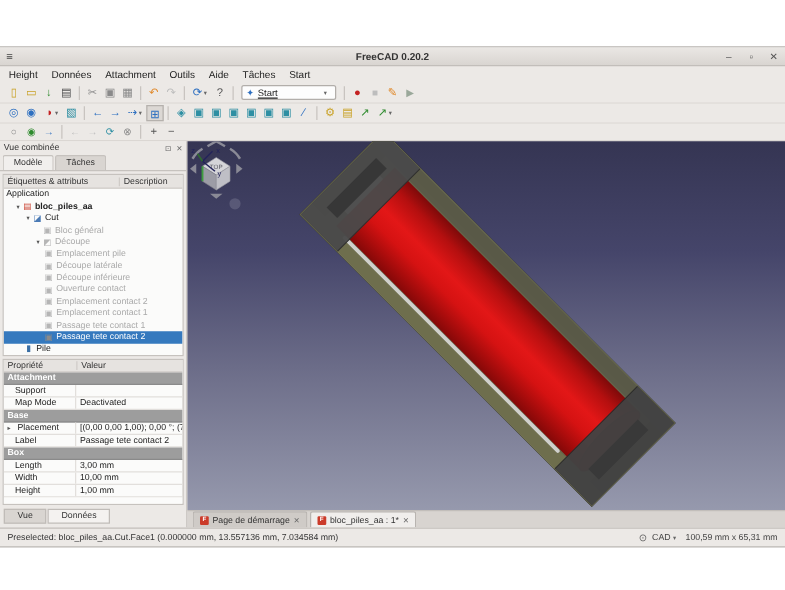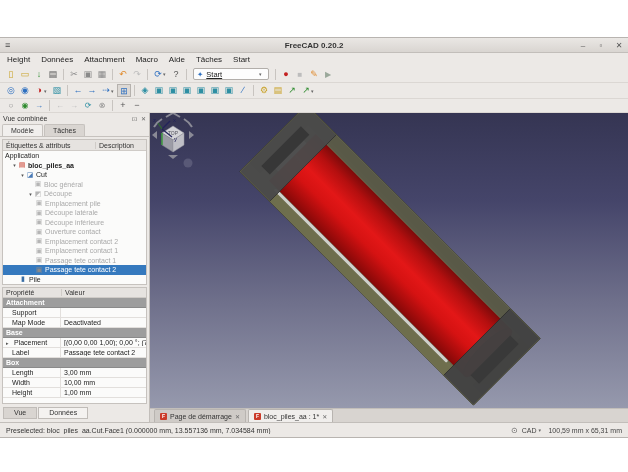--- a/index.html
+++ b/index.html
@@ -127,7 +127,7 @@
     <span>Height</span>
     <span>Données</span>
     <span>Attachment</span>
-    <span>Macro</span>
+    <span>Outils</span>
     <span>Aide</span>
     <span>Tâches</span>
     <span>Start</span>

